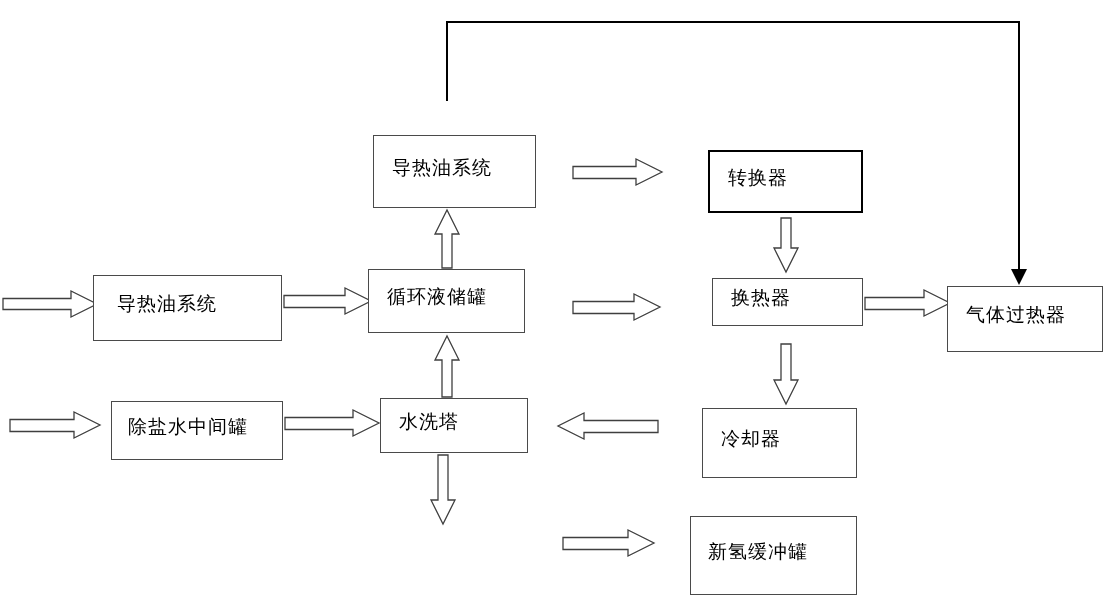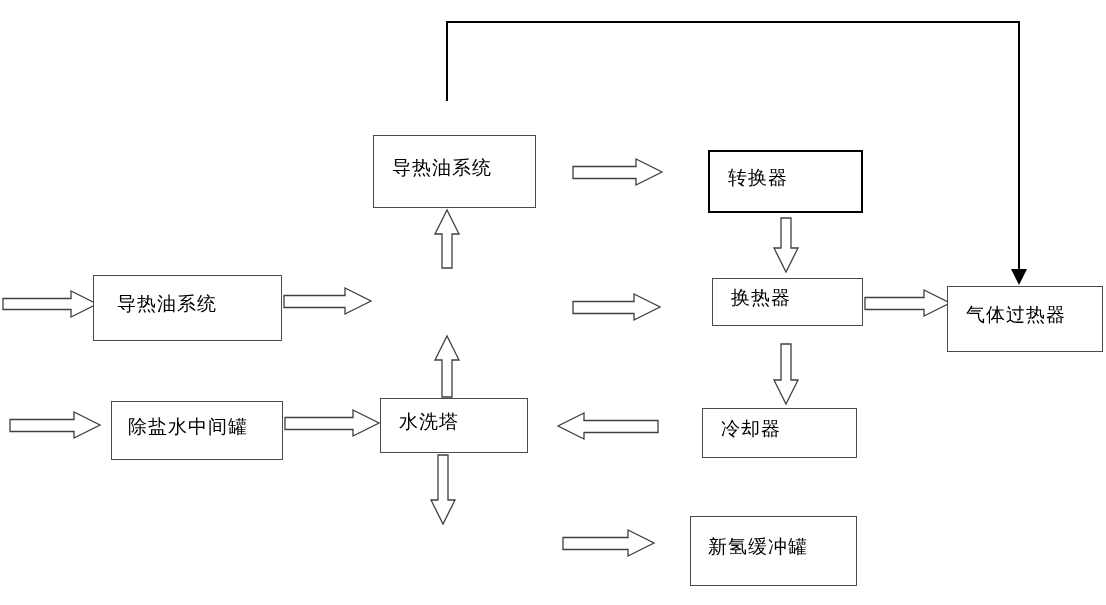--- a/index.html
+++ b/index.html
@@ -82,6 +82,9 @@
   <div class="node" id="n-meth">
     <span>导热油系统</span>
   </div>
+  <div class="node" id="n-circ">
+    <span>循环液储罐</span>
+  </div>
   <div class="node" id="n-exch">
     <span>换热器</span>
   </div>

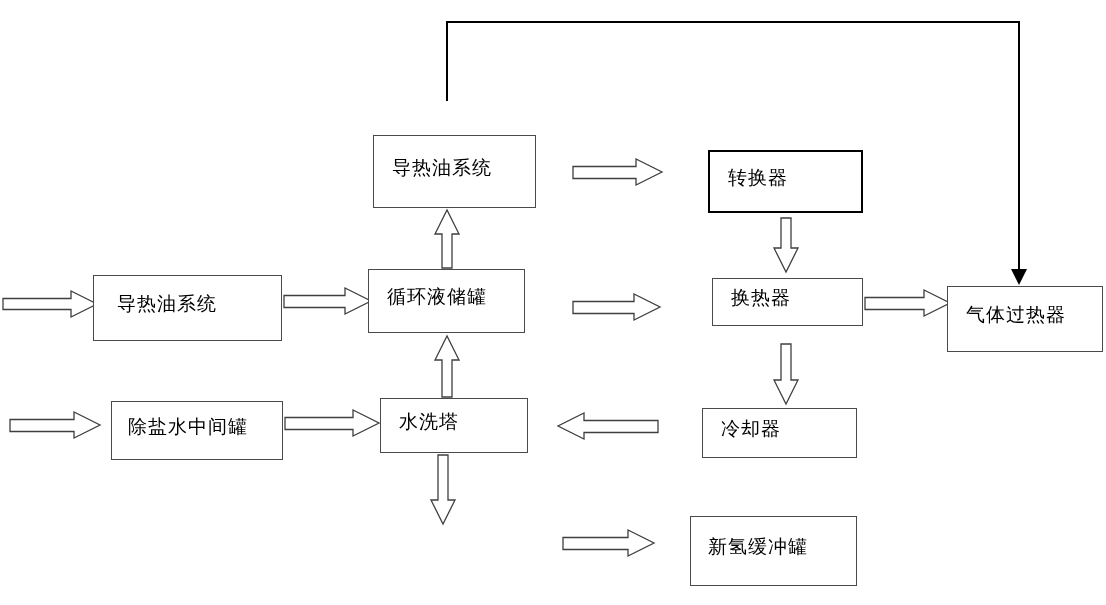--- a/index.html
+++ b/index.html
@@ -32,7 +32,7 @@
   #n-super {left:947px;top:286px;width:156px;height:66px;}
   #n-desal {left:111px;top:401px;width:172px;height:59px;padding-left:16px;}
   #n-wash  {left:380px;top:398px;width:148px;height:55px;}
-  #n-cool  {left:702px;top:408px;width:155px;height:50px;}
+  #n-cool  {left:702px;top:408px;width:155px;height:70px;}
   #n-psa   {left:374px;top:527px;width:154px;height:61px;padding-bottom:0;}
   #n-hydro {left:690px;top:516px;width:167px;height:70px;padding-left:17px;}
   #arrow-layer{

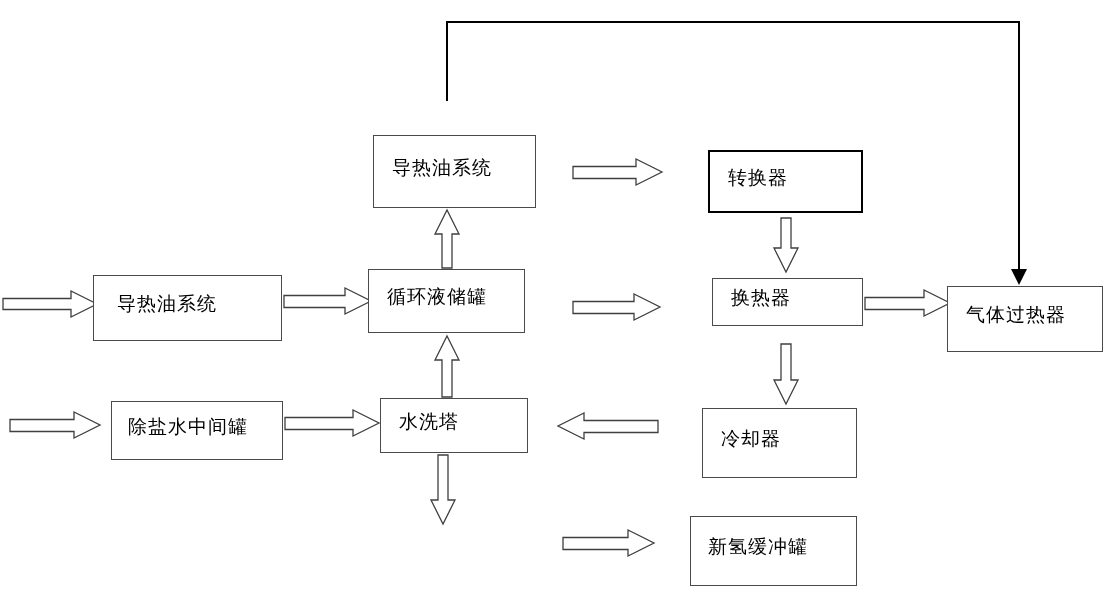--- a/index.html
+++ b/index.html
@@ -34,7 +34,7 @@
   #n-wash  {left:380px;top:398px;width:148px;height:55px;}
   #n-cool  {left:702px;top:408px;width:155px;height:70px;}
   #n-psa   {left:374px;top:527px;width:154px;height:61px;padding-bottom:0;}
-  #n-hydro {left:690px;top:516px;width:167px;height:70px;padding-left:17px;}
+  #n-hydro {left:690px;top:516px;width:167px;height:79px;padding-left:17px;}
   #arrow-layer{
     position:absolute;left:0;top:0;width:1106px;height:605px;
   }

